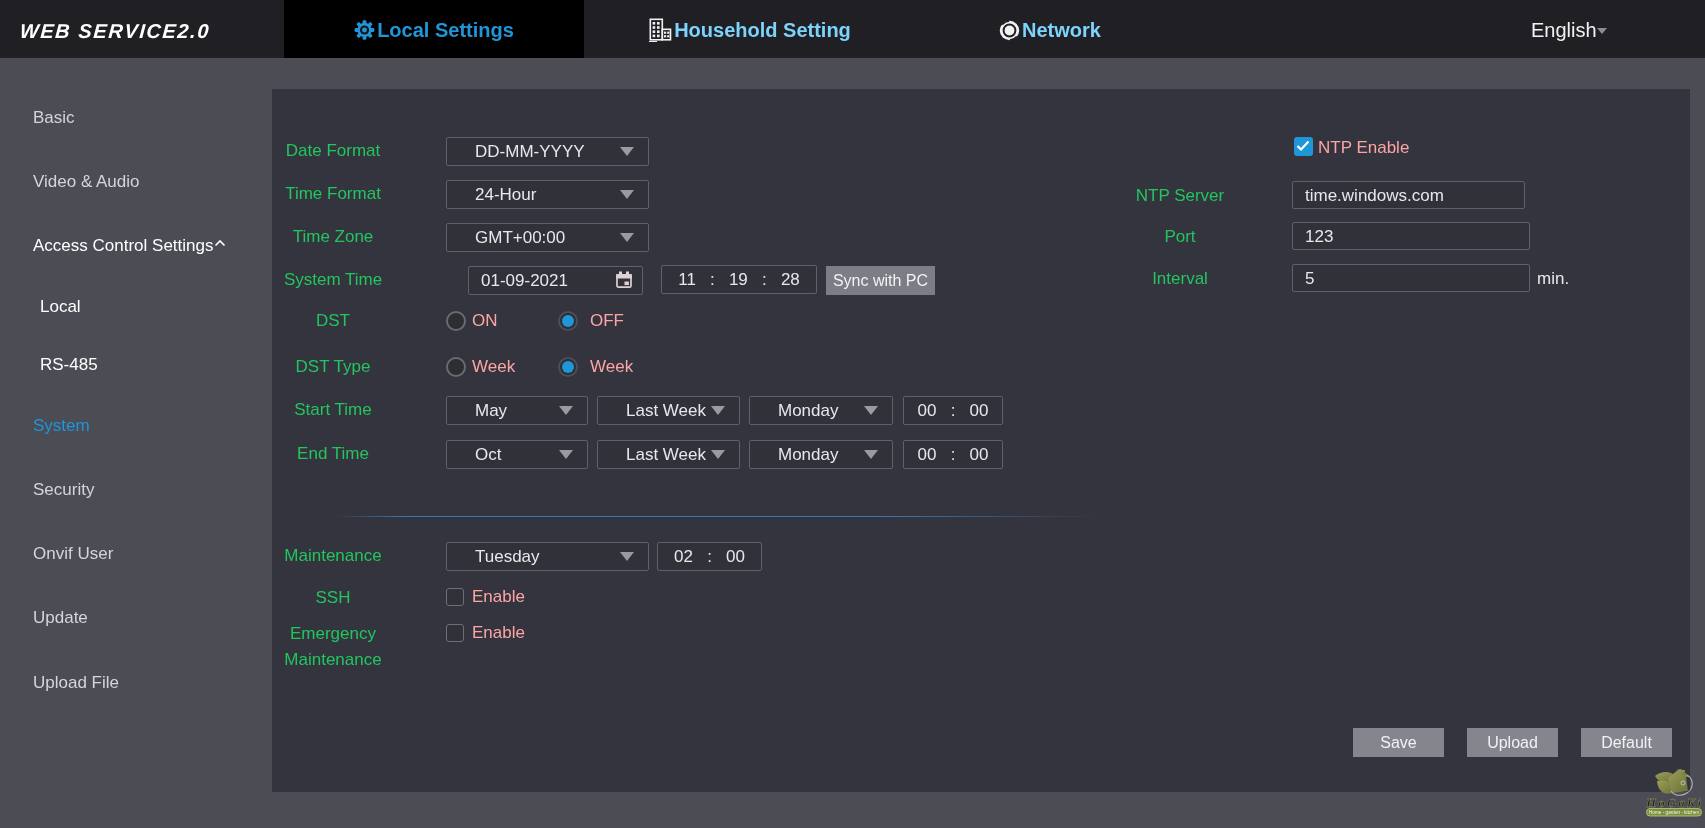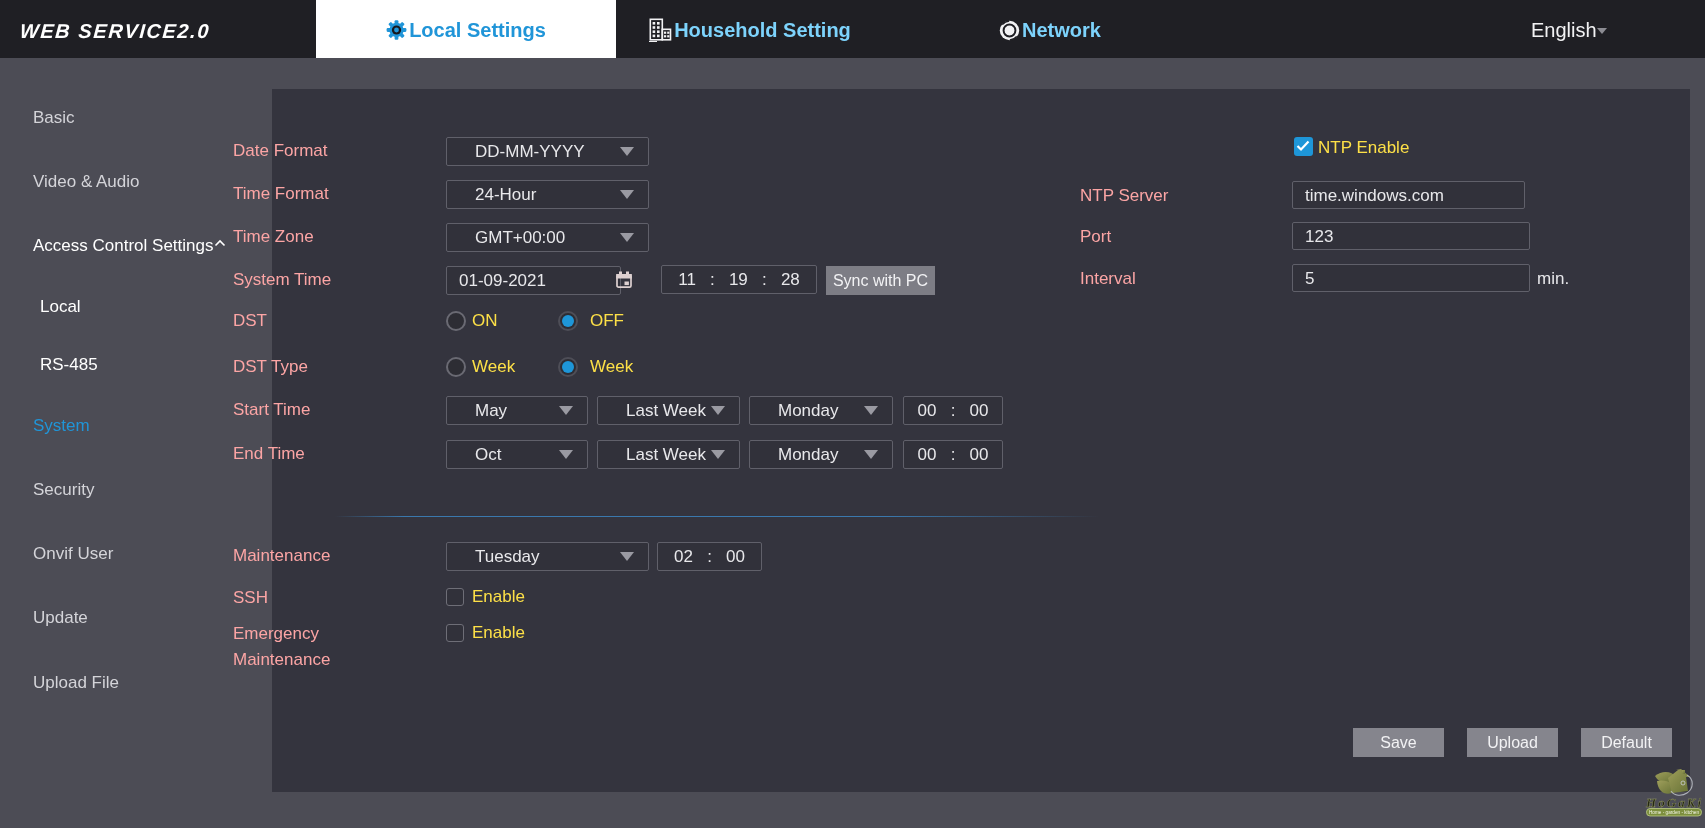--- a/index.html
+++ b/index.html
@@ -10,7 +10,7 @@
 #logo{position:absolute;left:20px;top:0;height:60px;line-height:62px;color:#fff;font-size:20px;font-weight:bold;font-style:italic;letter-spacing:1.6px;transform:skewX(-4deg)}
 .tab{position:absolute;top:0;height:58px;width:300px;display:flex;align-items:center;justify-content:center;color:#7dd3fc;font-size:20px;font-weight:bold;padding-top:2px;box-sizing:border-box}
 .tab svg{margin-right:2px}
-#tab1{left:316px;background:#ffffff;color:#2095d8}
+#tab1{left:284px;background:#000000;color:#2095d8}
 #tab2{left:600px}
 #tab3{left:900px}
 #tab4{left:1200px}

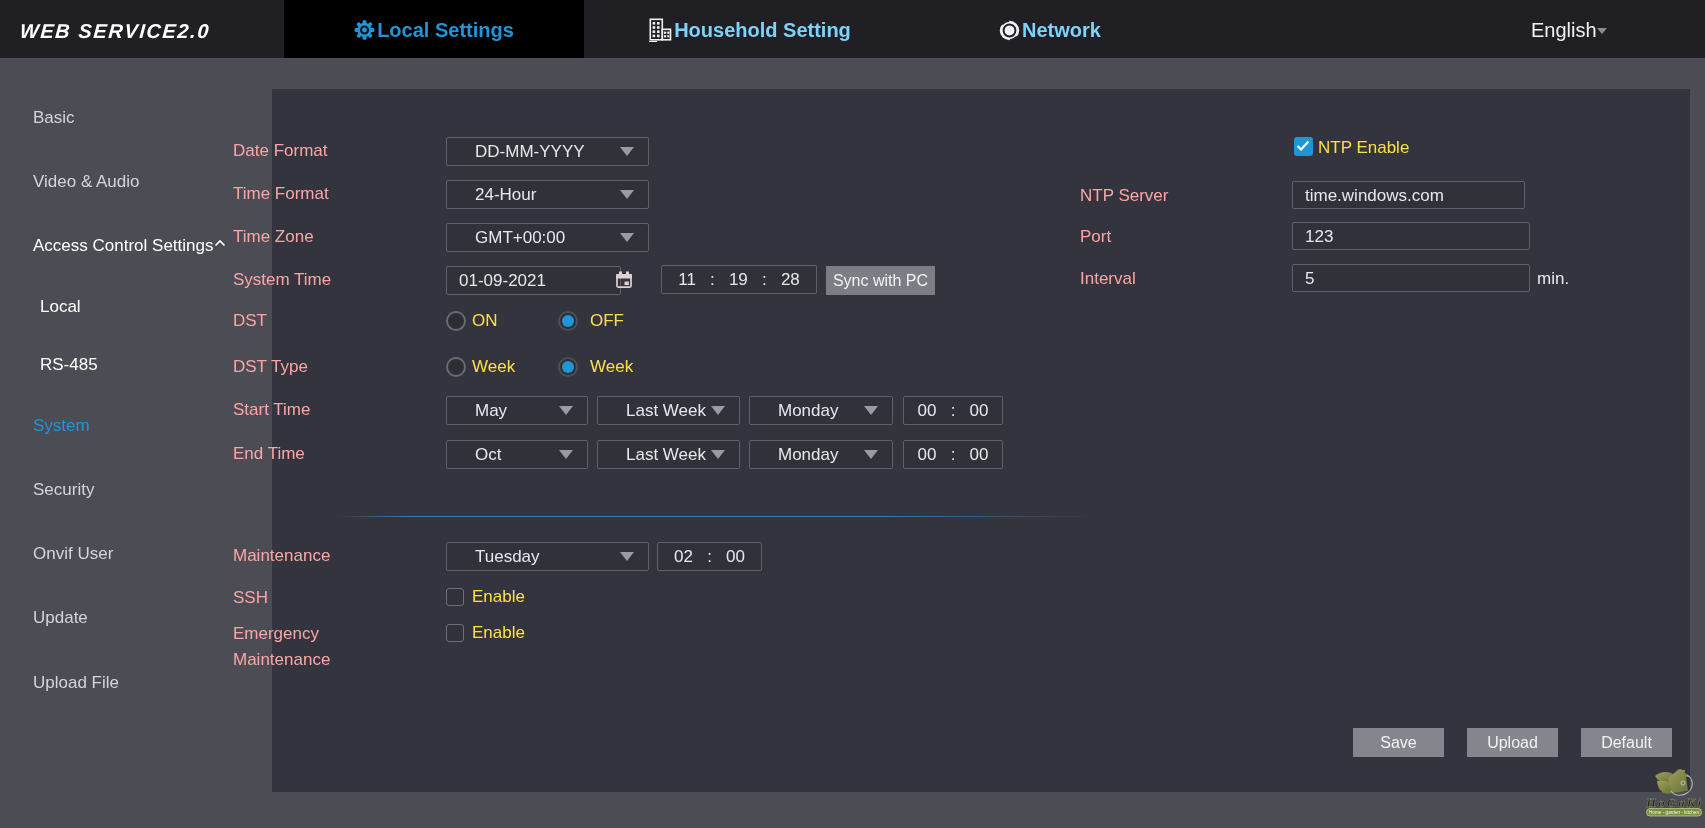--- a/index.html
+++ b/index.html
@@ -23,7 +23,7 @@
 .mb{color:#2095d8;font-weight:normal}
 
 #panel{position:absolute;left:272px;top:89px;width:1418px;height:703px;background:#34343e}
-.lab{position:absolute;width:200px;text-align:left;font-size:17px;color:#fca5a5;white-space:nowrap}
+.lab{position:absolute;width:200px;text-align:center;font-size:17px;color:#22c55e;white-space:nowrap}
 .sel,.tbox,.inp{position:absolute;box-sizing:border-box;height:29px;background:#31313a;border:1px solid #60606a;border-radius:2px;color:#e8e8eb;font-size:17px;line-height:27px}
 .sel{padding-left:28px}
 .inp{padding-left:12px}

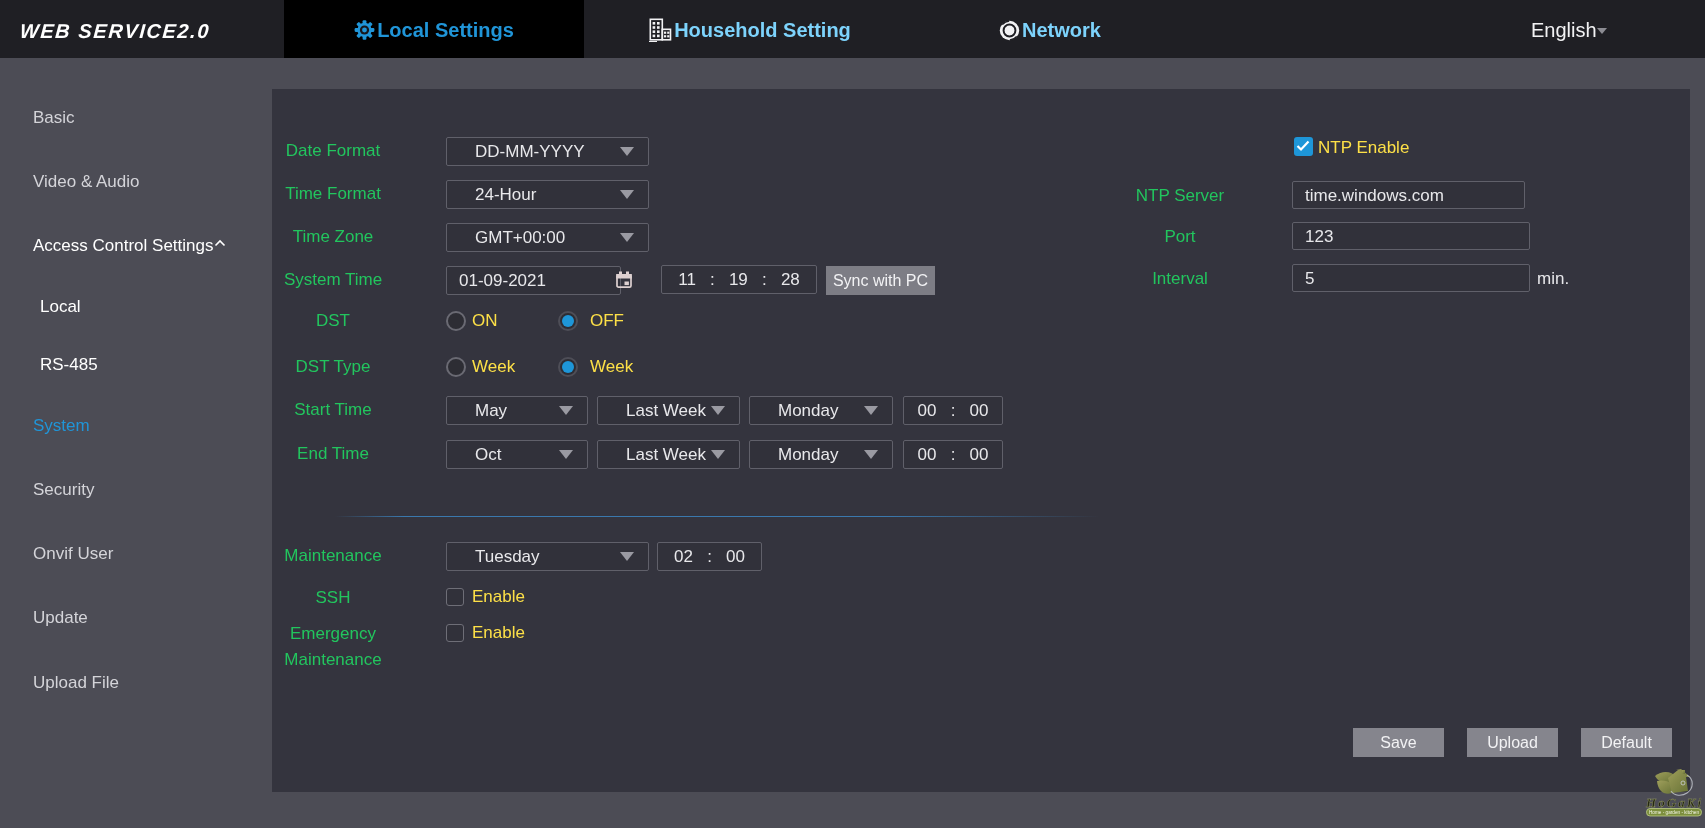--- a/index.html
+++ b/index.html
@@ -29,7 +29,7 @@
 .inp{padding-left:12px}
 .tbox{text-align:center}
 .arr{position:absolute;width:0;height:0;border-left:7px solid transparent;border-right:7px solid transparent;border-top:9px solid #9a9aa2;right:14px;top:9px}
-.wt{position:absolute;font-size:17px;color:#fde047;white-space:nowrap}
+.wt{position:absolute;font-size:17px;color:#fca5a5;white-space:nowrap}
 .rad{position:absolute;width:20px;height:20px;border-radius:50%;border:2px solid #6a6a73;background:#2d2d34;box-sizing:border-box}
 .rsel{border-color:#4e4e57}
 .rdot{position:absolute;left:2px;top:2px;width:12px;height:12px;border-radius:50%;background:#1e96d8}

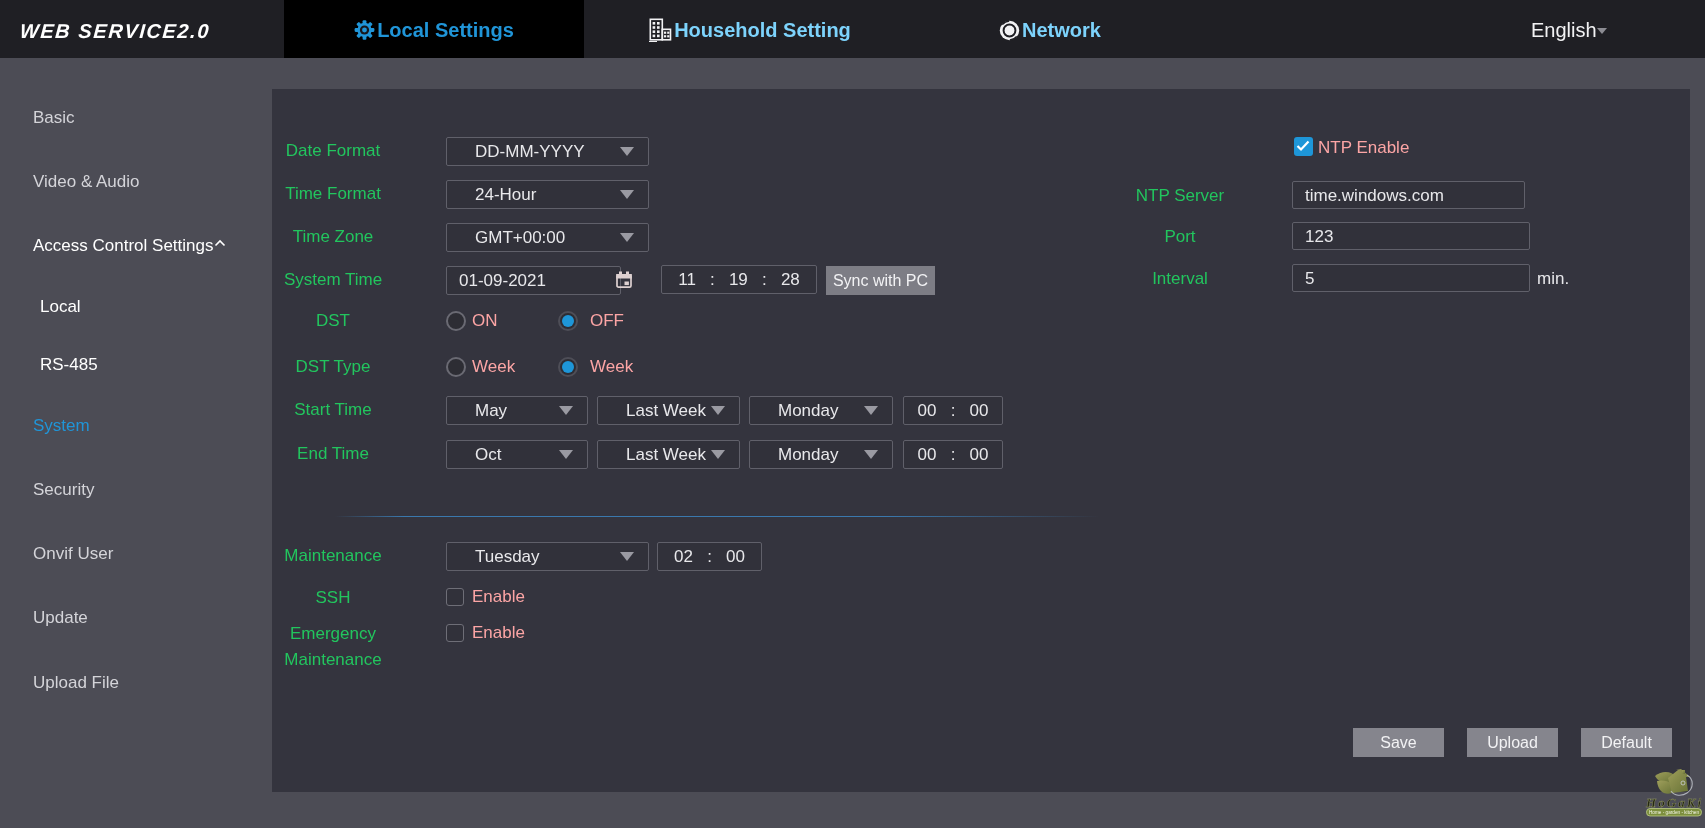--- a/index.html
+++ b/index.html
@@ -124,7 +124,7 @@
 <div class="lab" style="left:233px;top:227px">Time Zone</div>
 <div class="sel" style="left:446px;top:223px;width:203px">GMT+00:00<i class="arr"></i></div>
 <div class="lab" style="left:233px;top:270px">System Time</div>
-<div class="inp" style="left:446px;top:266px;width:175px">01-09-2021</div>
+<div class="inp" style="left:468px;top:266px;width:175px">01-09-2021</div>
 <svg class="abs" style="left:615px;top:271px" width="18" height="18" viewBox="0 0 18 18">
     <g fill="#ded1d1">
       <rect x="4" y="0.5" width="3" height="4.5"></rect>

